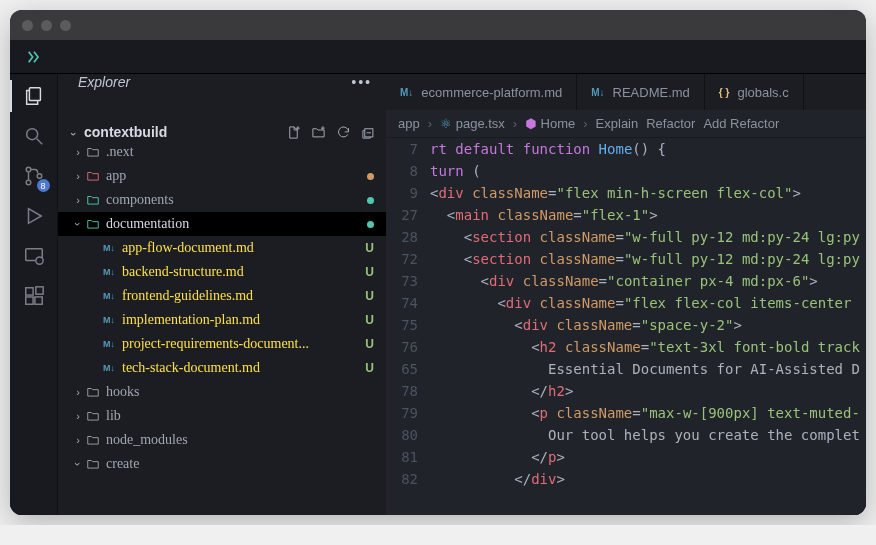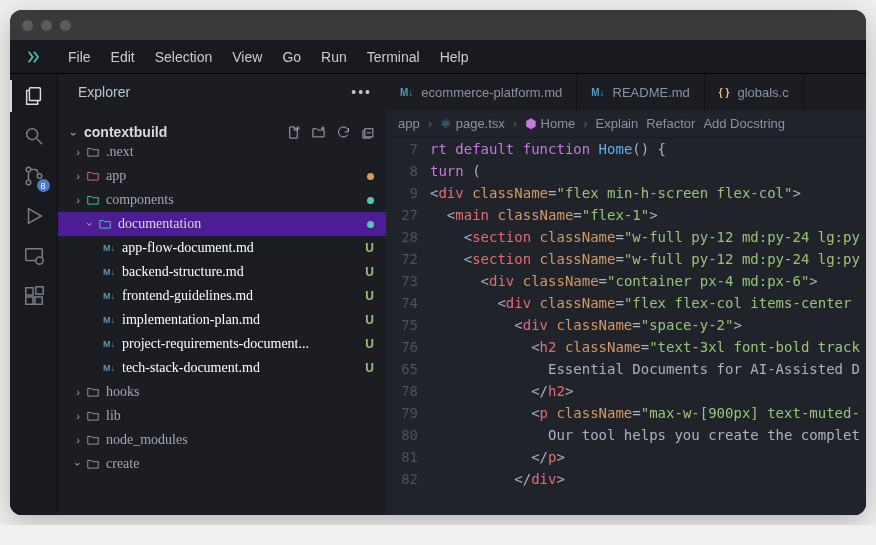--- a/index.html
+++ b/index.html
@@ -255,16 +255,6 @@
           <path d="M4 4 L10 12 L4 20 M12 4 L18 12 L12 20"></path>
         </svg>
     </div>
-    <div id="menu-items" style="display: flex;">
-        <div class="menu-item">File</div>
-        <div class="menu-item">Edit</div>
-        <div class="menu-item">Selection</div>
-        <div class="menu-item">View</div>
-        <div class="menu-item">Go</div>
-        <div class="menu-item">Run</div>
-        <div class="menu-item">Terminal</div>
-        <div class="menu-item">Help</div>
-      </div>
   </div>
 
   <div class="body">

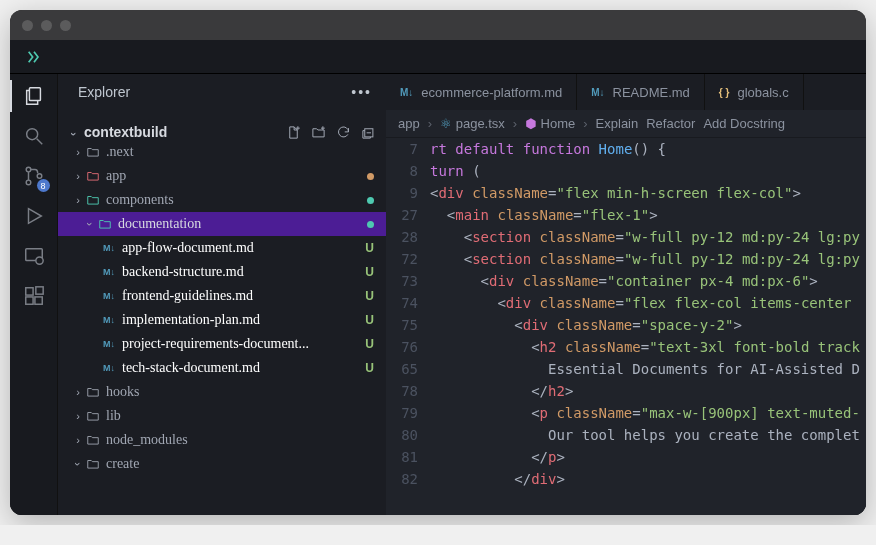--- a/index.html
+++ b/index.html
@@ -104,10 +104,10 @@
 .sidebar-header {
   height: 36px;
   display: flex;
-  align-items: center;
   justify-content: space-between;
   padding: 0 14px 0 20px;
   color: #bfc6cf;
+  font-style: italic;
 }
 .sidebar-title { font-size: 14px; }
 .more-dots { color: #bfc6cf; cursor: pointer; letter-spacing: 2px; }

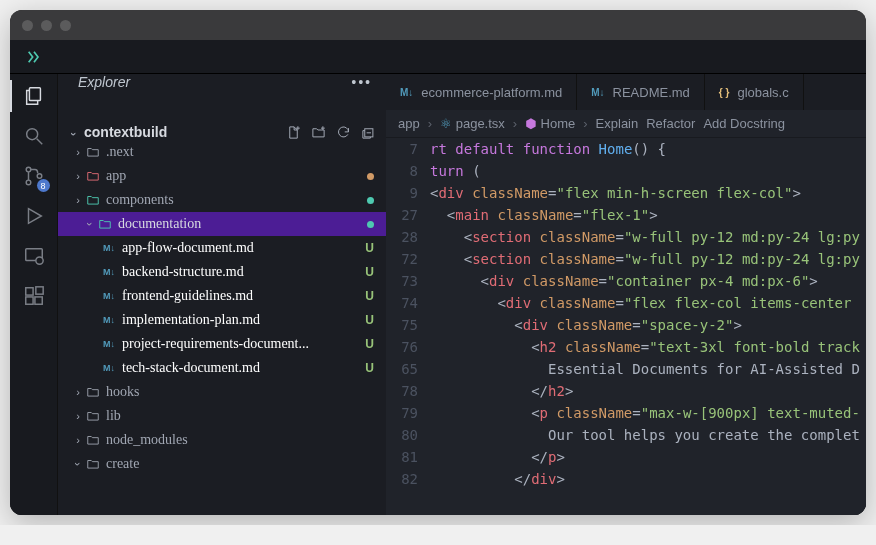--- a/index.html
+++ b/index.html
@@ -495,7 +495,7 @@
           <span class="bc-sep">›</span>
           <span class="bc-link">Explain</span>
           <span class="bc-link">Refactor</span>
-          <span class="bc-link">Add Docstring</span>
+          <span class="bc-link">Add Refactor</span>
         </div>
       <div class="code">
         <div class="gutter" id="gutter">

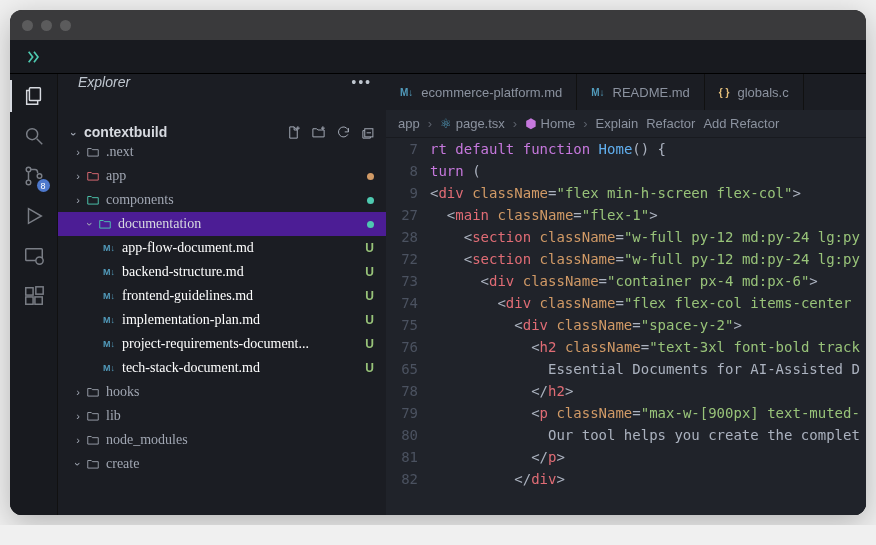--- a/index.html
+++ b/index.html
@@ -135,7 +135,7 @@
   color: #a1a7b3;
   white-space: nowrap;
 }
-.tree-row.selected { background: #4c1d95; color: #d7dae0; padding-left: 12px; }
+.tree-row.selected { background: #000000; color: #d7dae0; }
 .tree-row.folder-open > .chev { transform: rotate(90deg); }
 .chev {
   width: 12px;

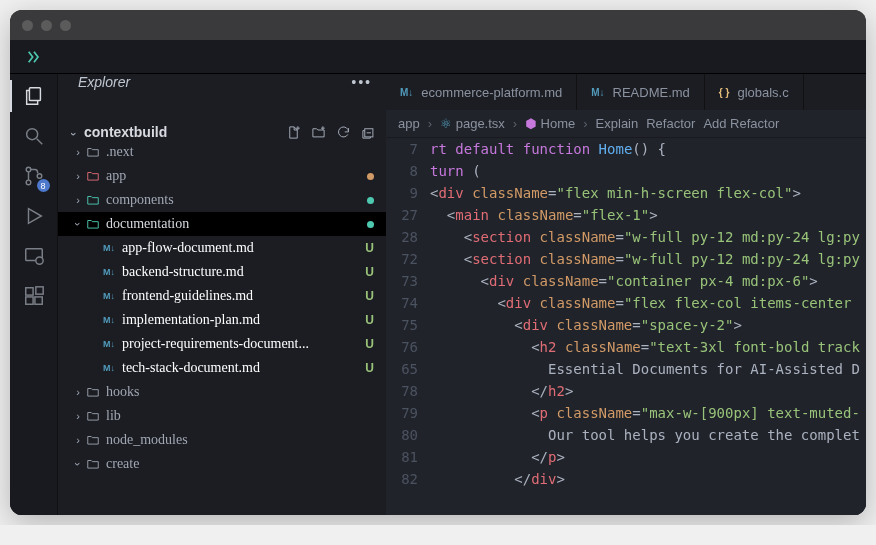--- a/index.html
+++ b/index.html
@@ -159,7 +159,7 @@
 .folder-doc { color: #4ec9b0; }
 .md-ico { color: #519aba; font-size: 9px; font-weight: bold; }
 .label { flex: 1; overflow: hidden; text-overflow: ellipsis; font-family: Liberation Serif, serif; }
-.green-text { color: #ffffff; }
+.green-text { color: #fde047; }
 .status-col {
   width: 16px;
   text-align: right;

